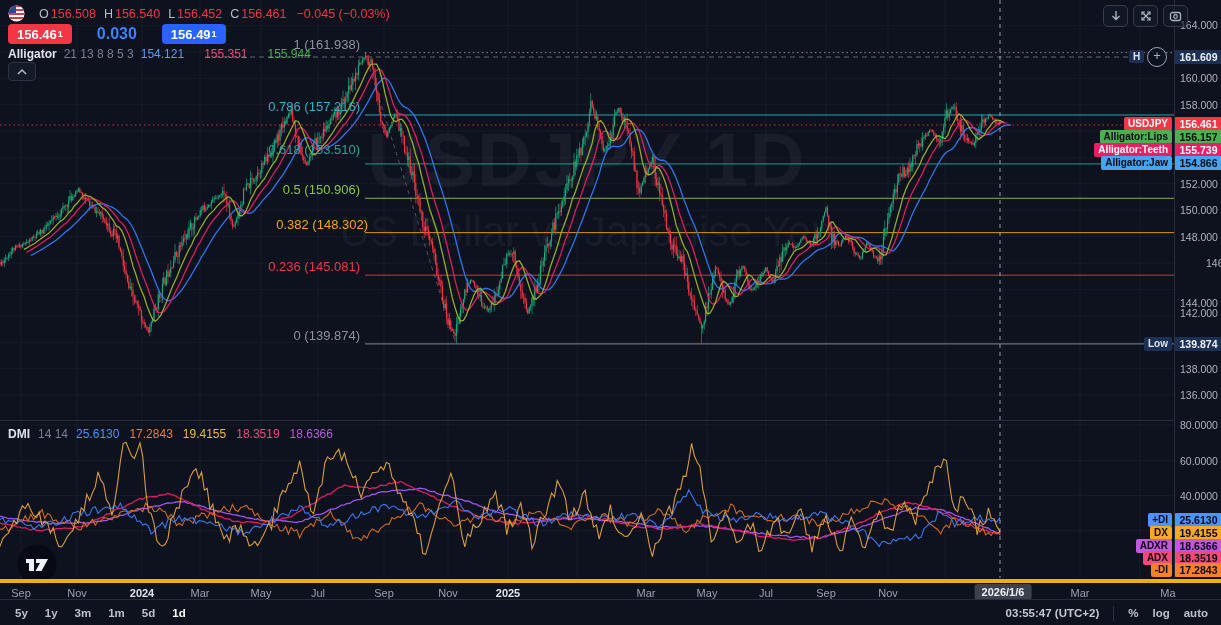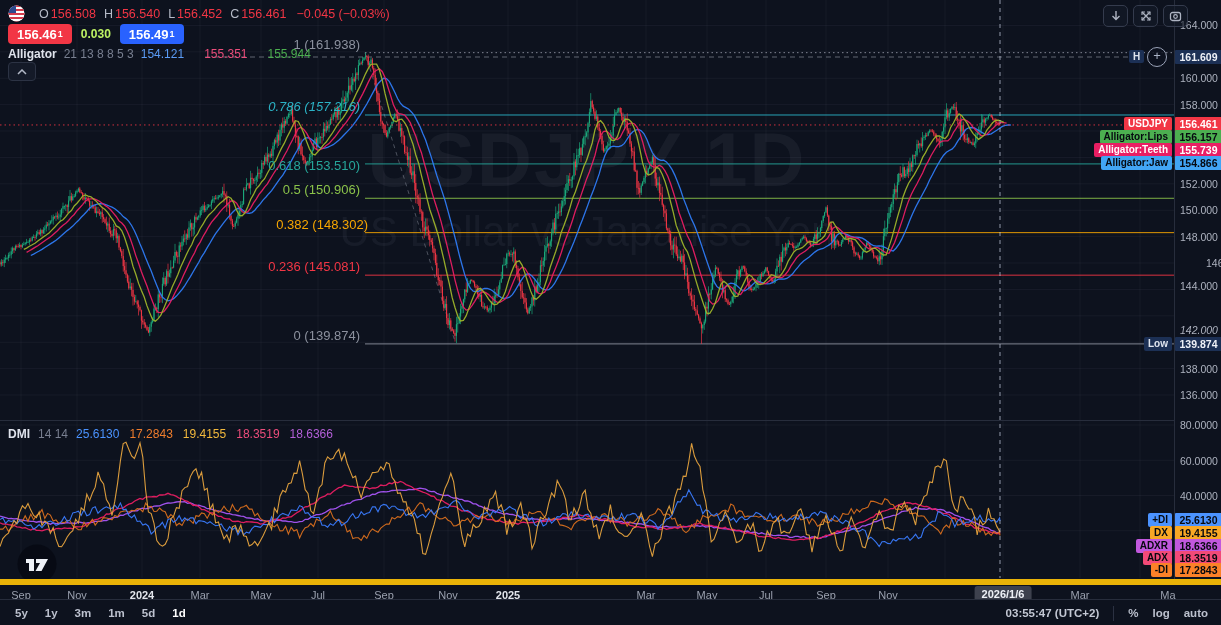--- a/index.html
+++ b/index.html
@@ -21,7 +21,7 @@
   .qbox sup{font-size:9px;margin-left:1px;}
   #sell-box{background:#f23645;}
   #buy-box{background:#2962ff;}
-  #spread{color:#bef264;font-size:12px;margin:0 9px;font-weight:600;}
+  #spread{color:#3b82f6;font-size:16px;margin:0 25px;font-weight:600;}
   #row-alligator{left:8px;top:47px;gap:7px;font-size:12px;}
   #row-alligator .nm{color:#dfe3ec;font-weight:600;}
   #row-alligator .pr{color:#787f90;}

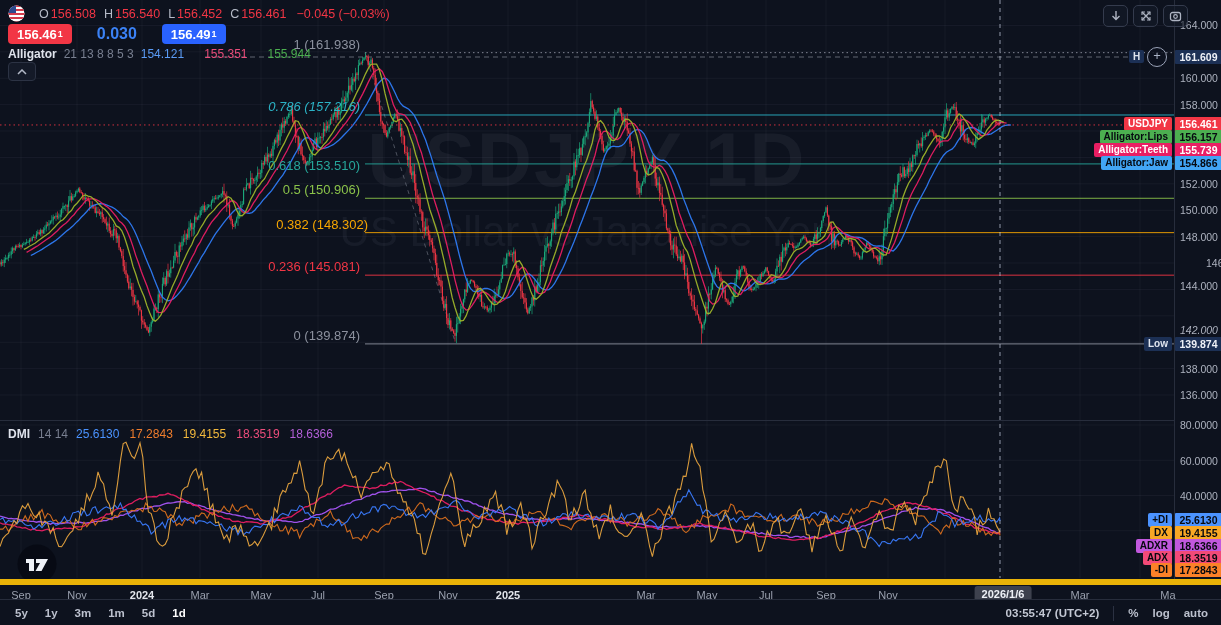--- a/index.html
+++ b/index.html
@@ -1747,7 +1747,7 @@
   </div>
 
 <div class="fib-label" style="color: rgb(140, 145, 158); left: 200px; top: 36.6572px;">1 (161.938)</div>
-    <div class="fib-label" style="color: rgb(43, 179, 198); left: 200px; top: 98.9876px; font-style: italic;">0.786 (157.216)</div>
+    <div class="fib-label" style="color: rgb(43, 179, 198); left: 200px; top: 98.9876px;">0.786 (157.216)</div>
     <div class="fib-label" style="color: rgb(38, 166, 154); left: 200px; top: 158px;">0.618 (153.510)</div>
     <div class="fib-label" style="color: rgb(139, 195, 74); left: 200px; top: 182.28px;">0.5 (150.906)</div>
     <div class="fib-label" style="color: rgb(247, 166, 0); left: 208px; top: 216.652px;">0.382 (148.302)</div>

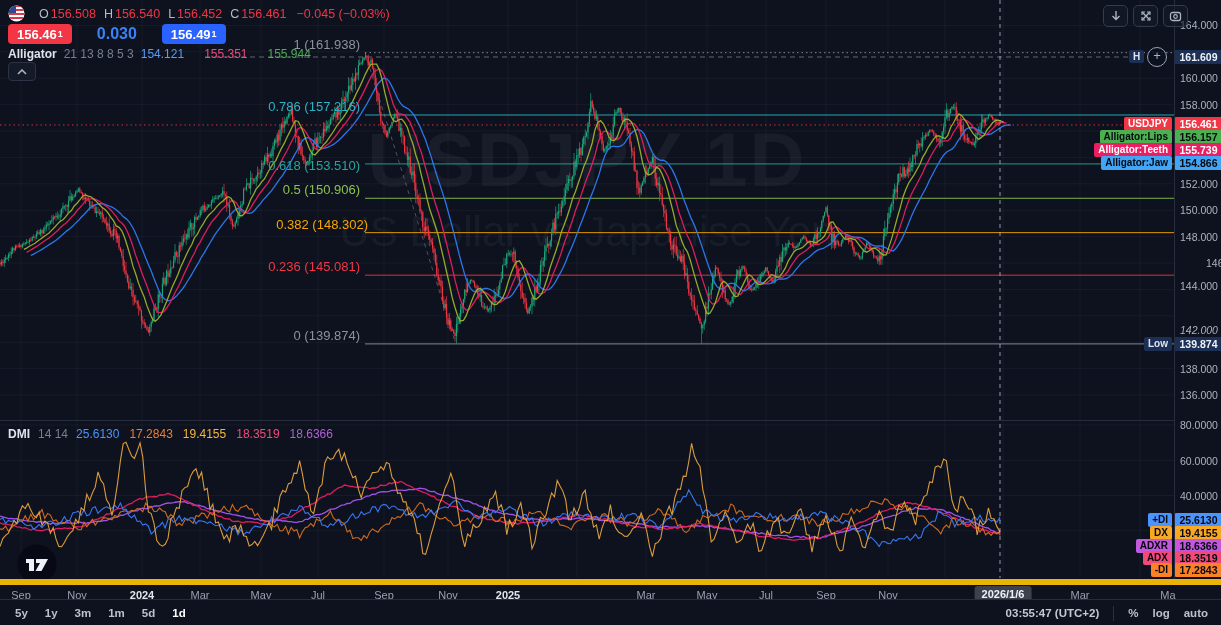--- a/index.html
+++ b/index.html
@@ -1748,7 +1748,7 @@
 
 <div class="fib-label" style="color: rgb(140, 145, 158); left: 200px; top: 36.6572px;">1 (161.938)</div>
     <div class="fib-label" style="color: rgb(43, 179, 198); left: 200px; top: 98.9876px;">0.786 (157.216)</div>
-    <div class="fib-label" style="color: rgb(38, 166, 154); left: 200px; top: 158px;">0.618 (153.510)</div>
+    <div class="fib-label" style="color: rgb(38, 166, 154); left: 200px; top: 142px;">0.618 (153.510)</div>
     <div class="fib-label" style="color: rgb(139, 195, 74); left: 200px; top: 182.28px;">0.5 (150.906)</div>
     <div class="fib-label" style="color: rgb(247, 166, 0); left: 208px; top: 216.652px;">0.382 (148.302)</div>
     <div class="fib-label" style="color: rgb(242, 54, 69); left: 200px; top: 259.17px;">0.236 (145.081)</div>

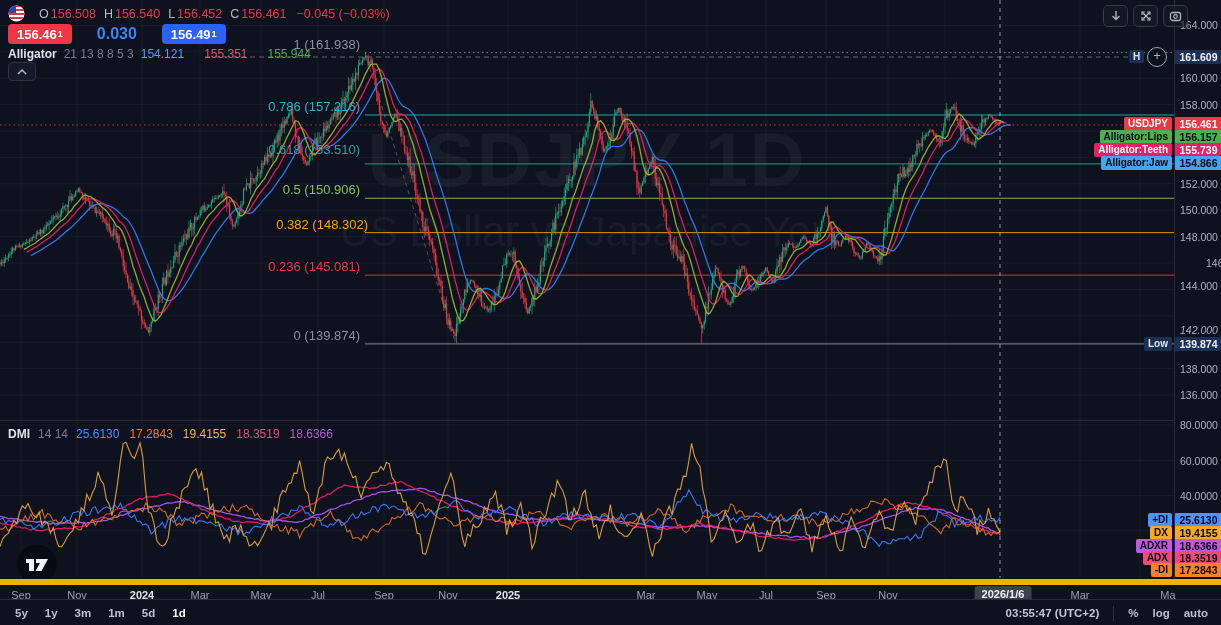--- a/index.html
+++ b/index.html
@@ -1685,7 +1685,7 @@
       <div class="axis-tick" style="top: 204.239px;">150.000</div>
       <div class="axis-tick" style="top: 230.639px;">148.000</div>
       <div class="axis-tick" style="top: 257.039px; margin-left: 26px;">146.000</div>
-      <div class="axis-tick" style="top: 280px;">144.000</div>
+      <div class="axis-tick" style="top: 297px;">144.000</div>
       <div class="axis-tick" style="top: 324px; font-style: italic;">142.000</div>
       <div class="axis-tick" style="top: 362.639px;">138.000</div>
       <div class="axis-tick" style="top: 389.039px;">136.000</div>

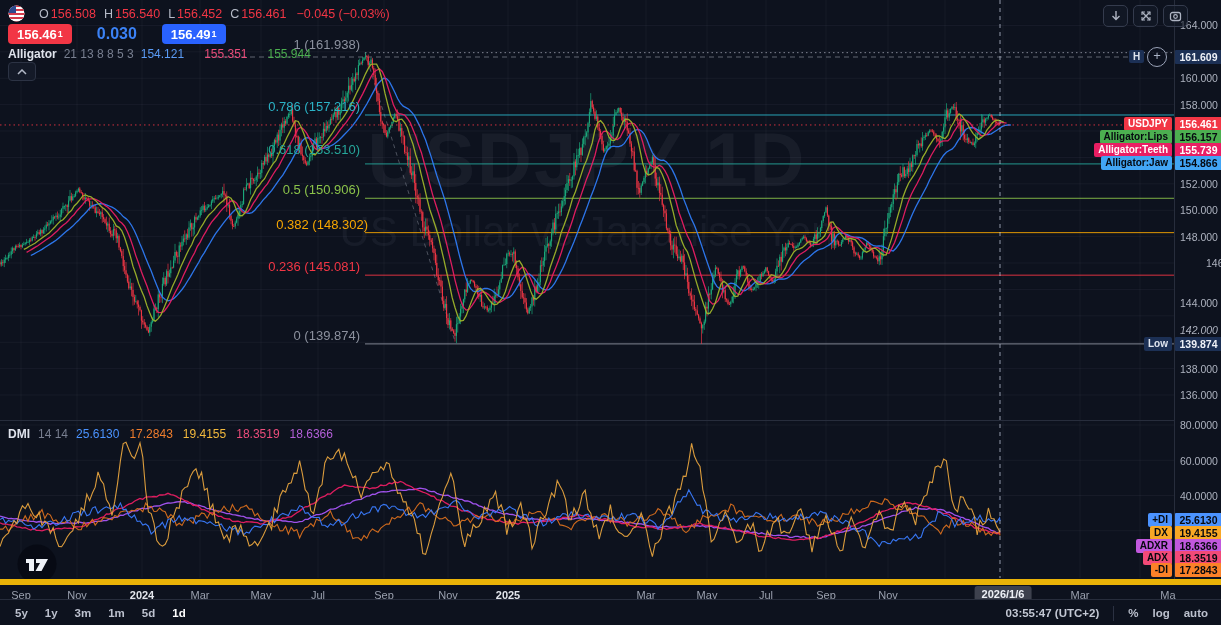--- a/index.html
+++ b/index.html
@@ -1686,7 +1686,7 @@
       <div class="axis-tick" style="top: 230.639px;">148.000</div>
       <div class="axis-tick" style="top: 257.039px; margin-left: 26px;">146.000</div>
       <div class="axis-tick" style="top: 297px;">144.000</div>
-      <div class="axis-tick" style="top: 324px; font-style: italic;">142.000</div>
+      <div class="axis-tick" style="top: 307px;">142.000</div>
       <div class="axis-tick" style="top: 362.639px;">138.000</div>
       <div class="axis-tick" style="top: 389.039px;">136.000</div>
       <div class="axis-tick" style="top: 419px;">80.0000</div>

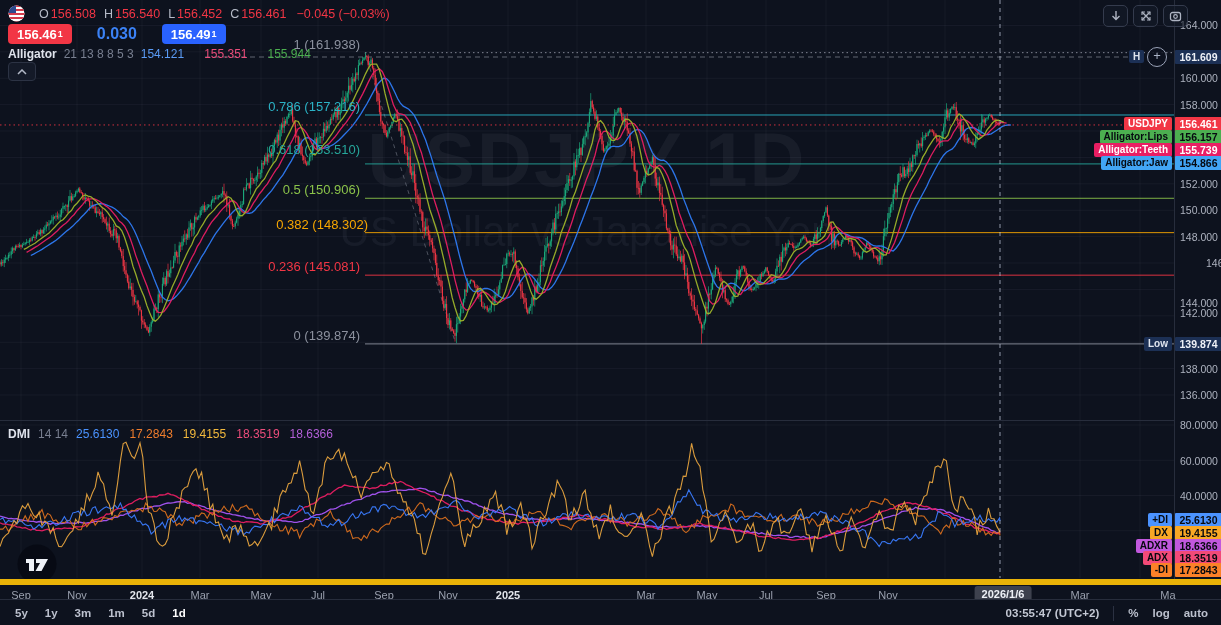--- a/index.html
+++ b/index.html
@@ -40,7 +40,7 @@
             border-radius:2px;z-index:5;}
   .fib-label{position:absolute;width:160px;text-align:right;font-size:13px;z-index:2;}
   
-  #time-axis{position:absolute;left:0;top:579px;width:1221px;height:20px;border-top:6px solid #eab308;z-index:5;background:#0d121e;}
+  #time-axis{position:absolute;left:0;top:579px;width:1221px;height:20px;border-top:4px solid #eab308;z-index:5;background:#0d121e;}
   .time-label{position:absolute;top:4px;transform:translateX(-50%);font-size:11px;color:#9aa0ae;}
   .time-label.year{color:#e2e5ec;font-weight:700;}
   .time-label.boxed{background:#3d414e;color:#edf0f6;font-weight:700;border-radius:3px;padding:2px 7px;top:1px;}

